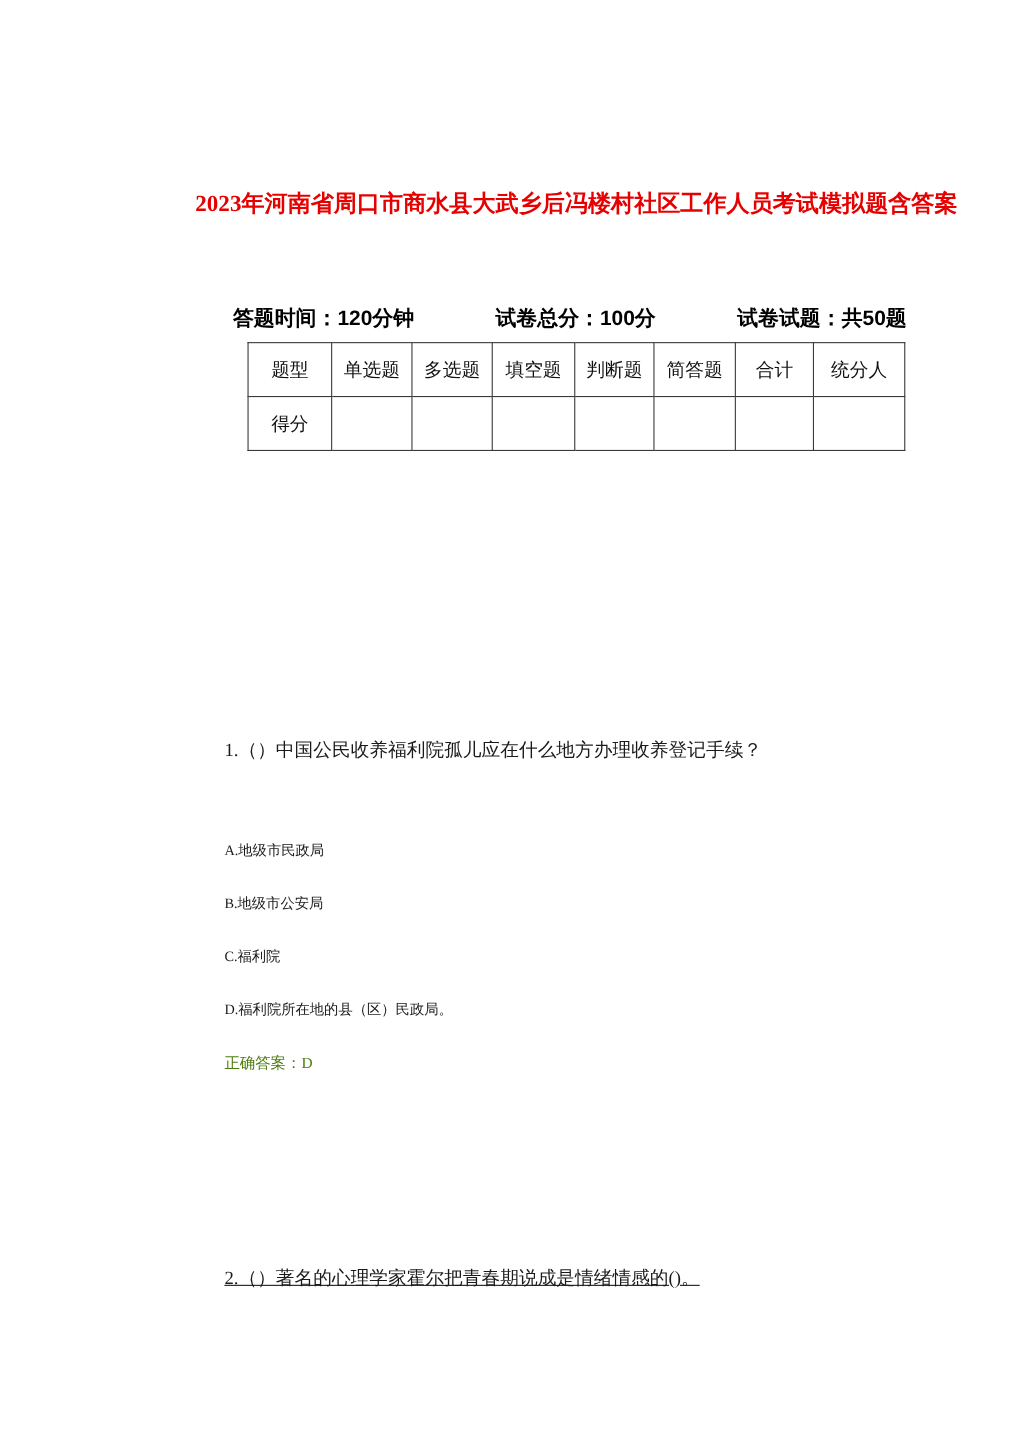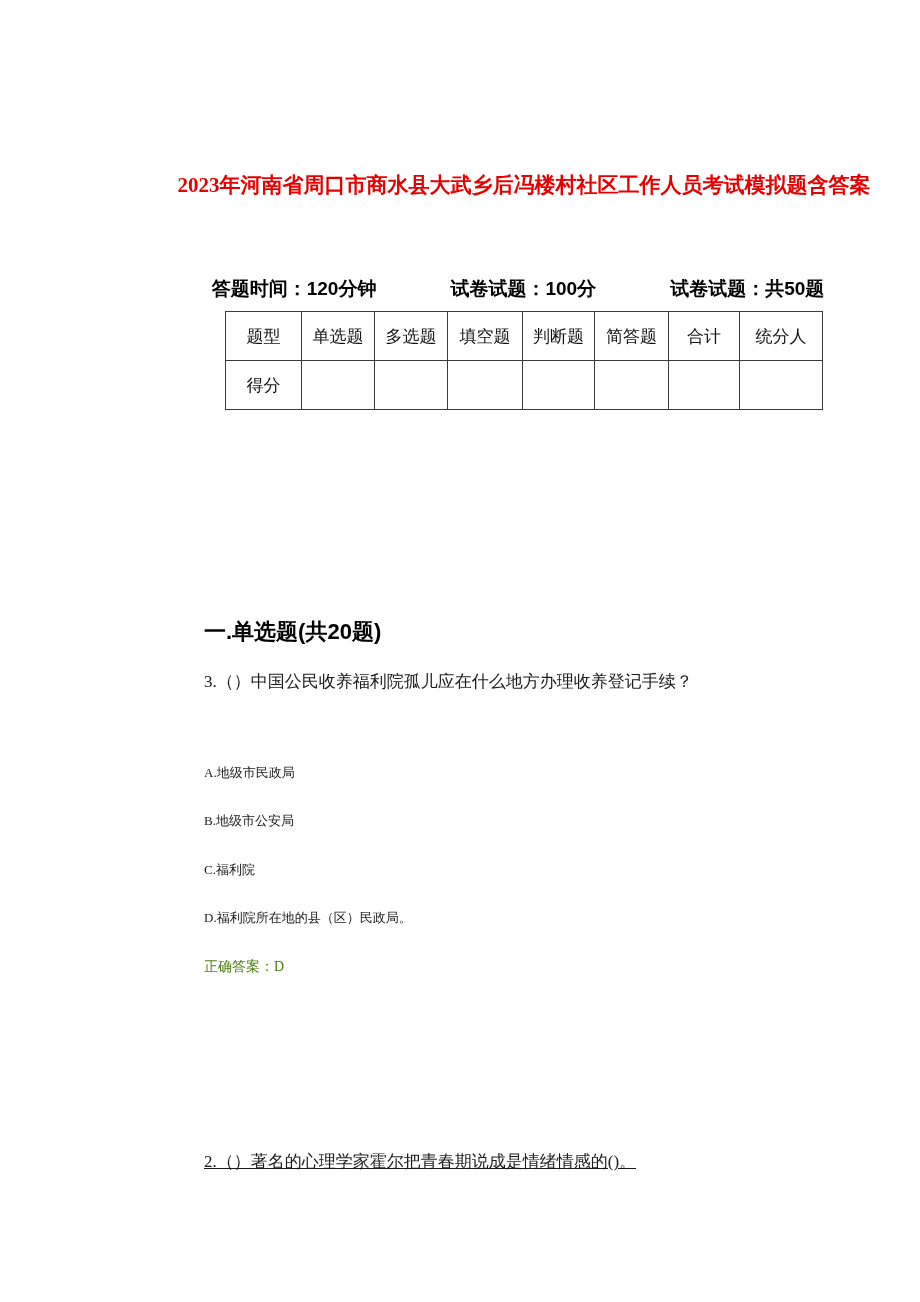--- a/index.html
+++ b/index.html
@@ -110,7 +110,7 @@
 
   <div class="exam-info">
     <span>答题时间：120分钟</span>
-    <span>试卷试题：100分</span>
+    <span>试卷总分：100分</span>
     <span>试卷试题：共50题</span>
   </div>
 

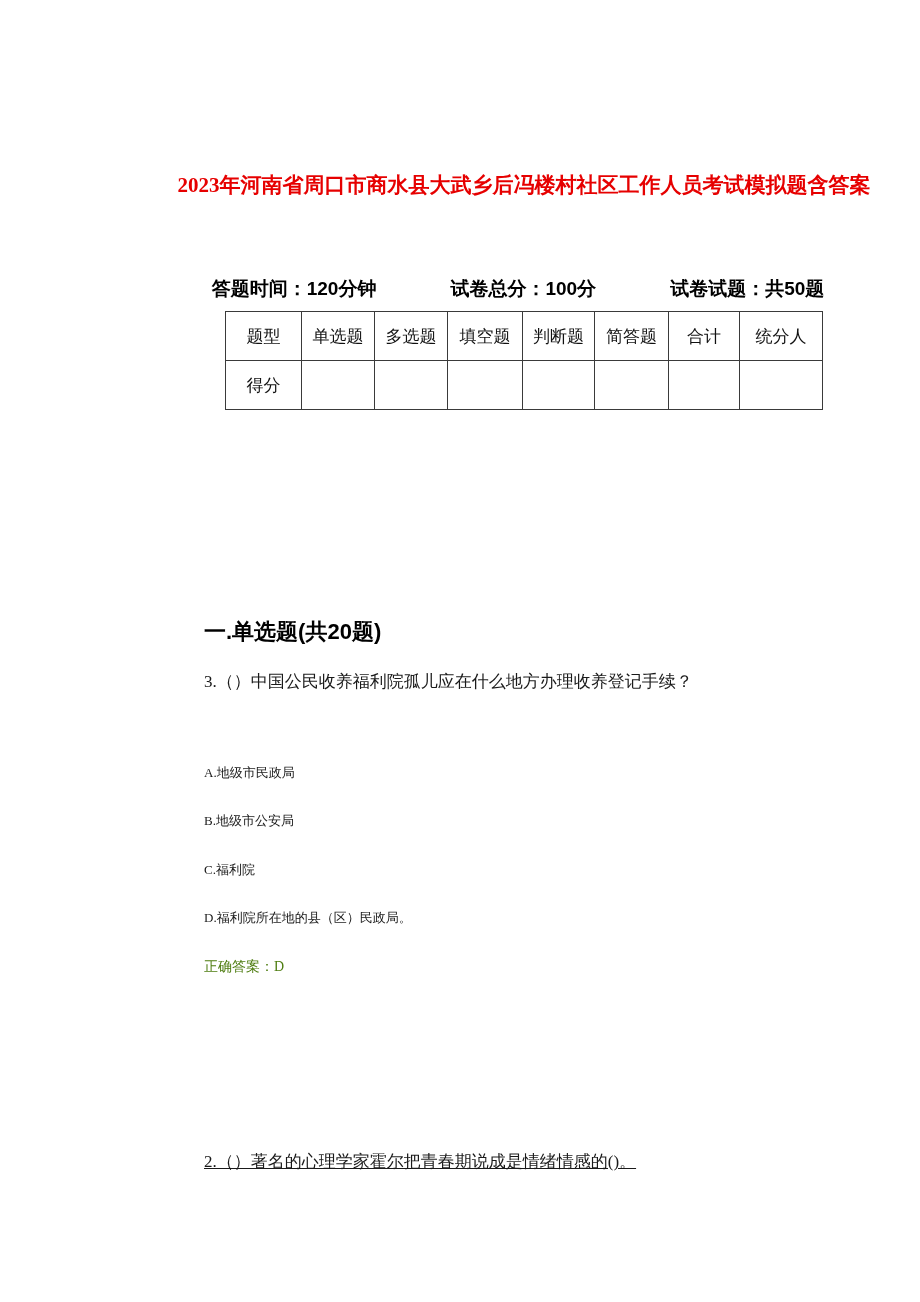--- a/index.html
+++ b/index.html
@@ -149,7 +149,6 @@
     </tbody>
   </table>
 
-  <h2 class="section-heading">一.单选题(共20题)</h2>
 
   <div>
     <p class="q-text q1-text">3.（）中国公民收养福利院孤儿应在什么地方办理收养登记手续？</p>

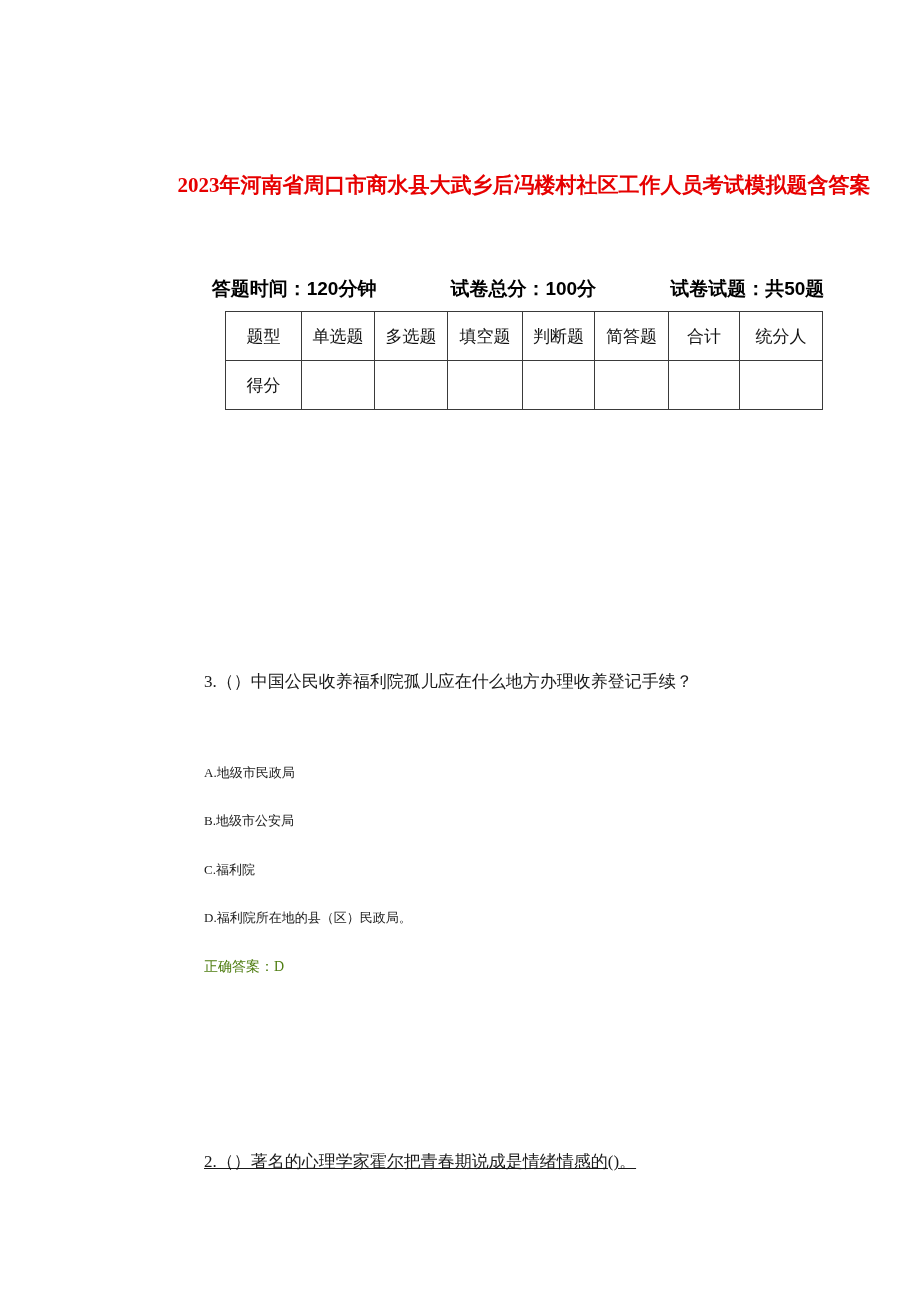--- a/index.html
+++ b/index.html
@@ -151,7 +151,7 @@
 
 
   <div>
-    <p class="q-text q1-text">3.（）中国公民收养福利院孤儿应在什么地方办理收养登记手续？</p>
+    <p class="q-text q1-text">1.（）中国公民收养福利院孤儿应在什么地方办理收养登记手续？</p>
     <p class="option opt-a">A.地级市民政局</p>
     <p class="option opt-b">B.地级市公安局</p>
     <p class="option opt-c">C.福利院</p>

